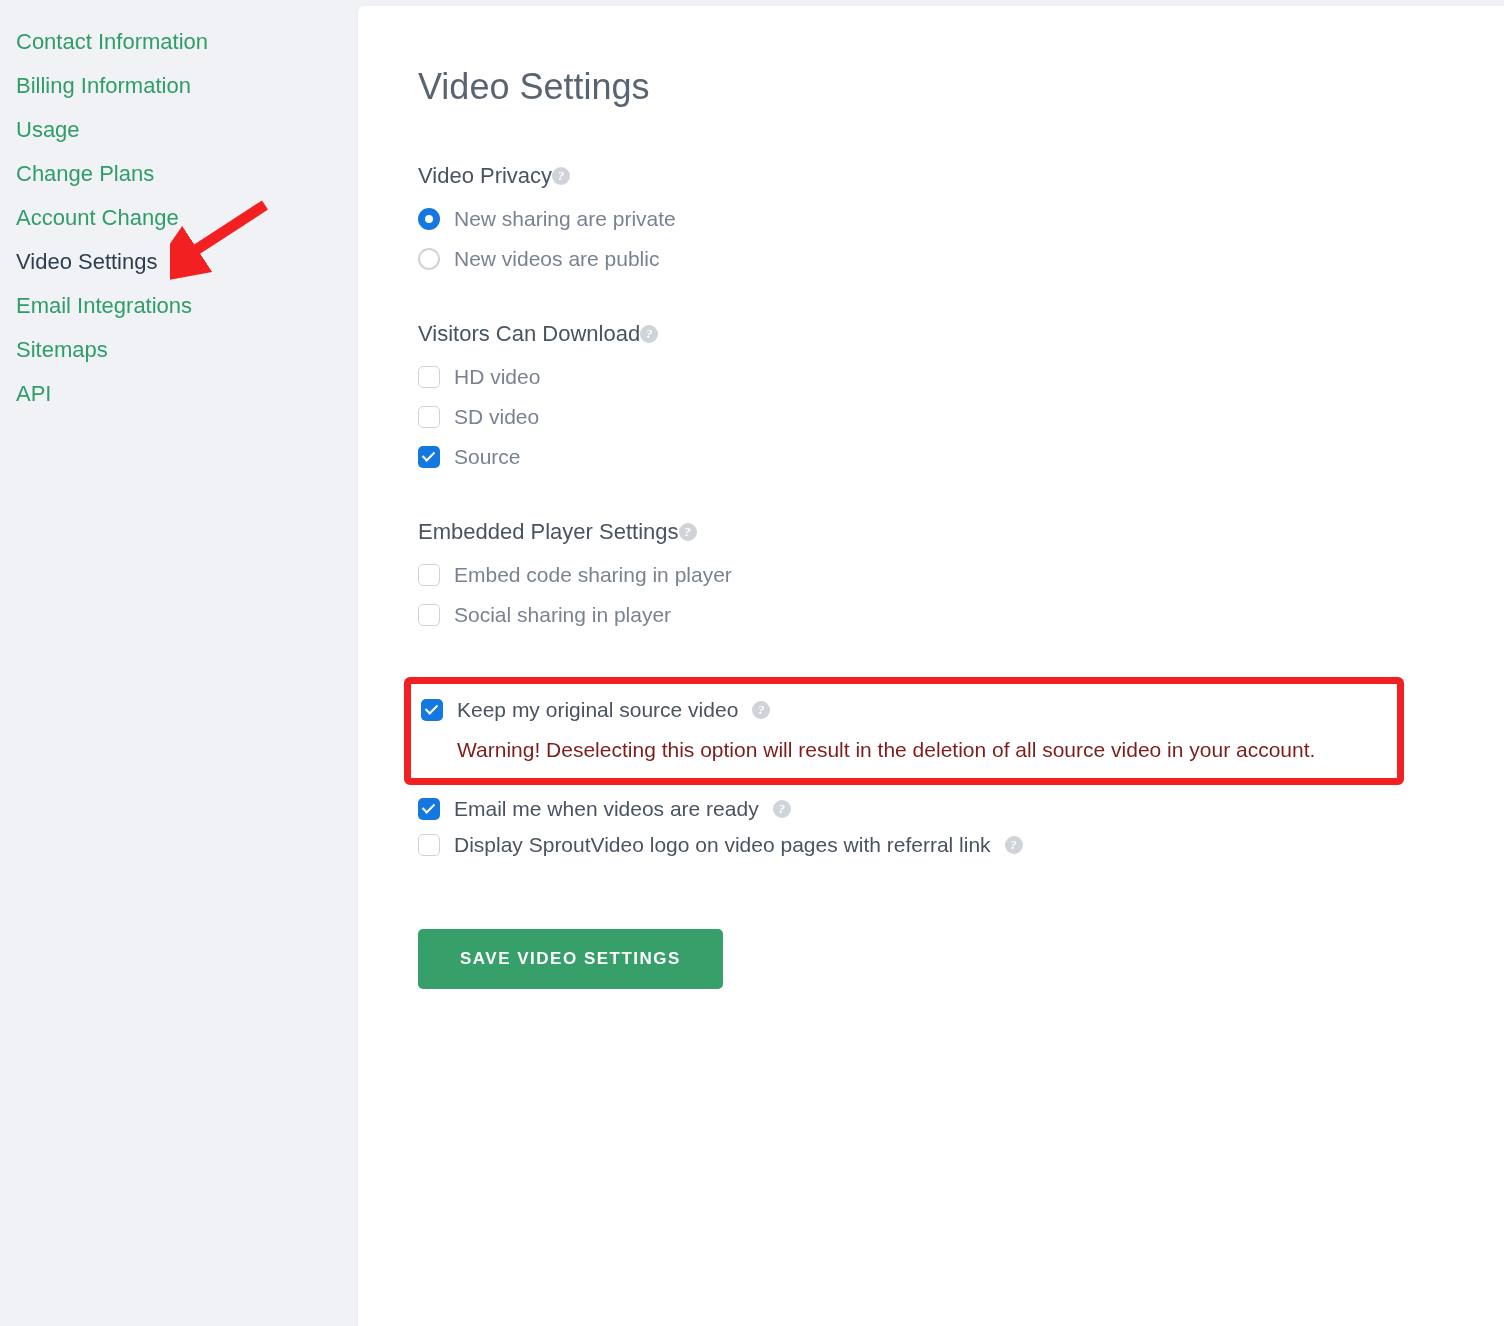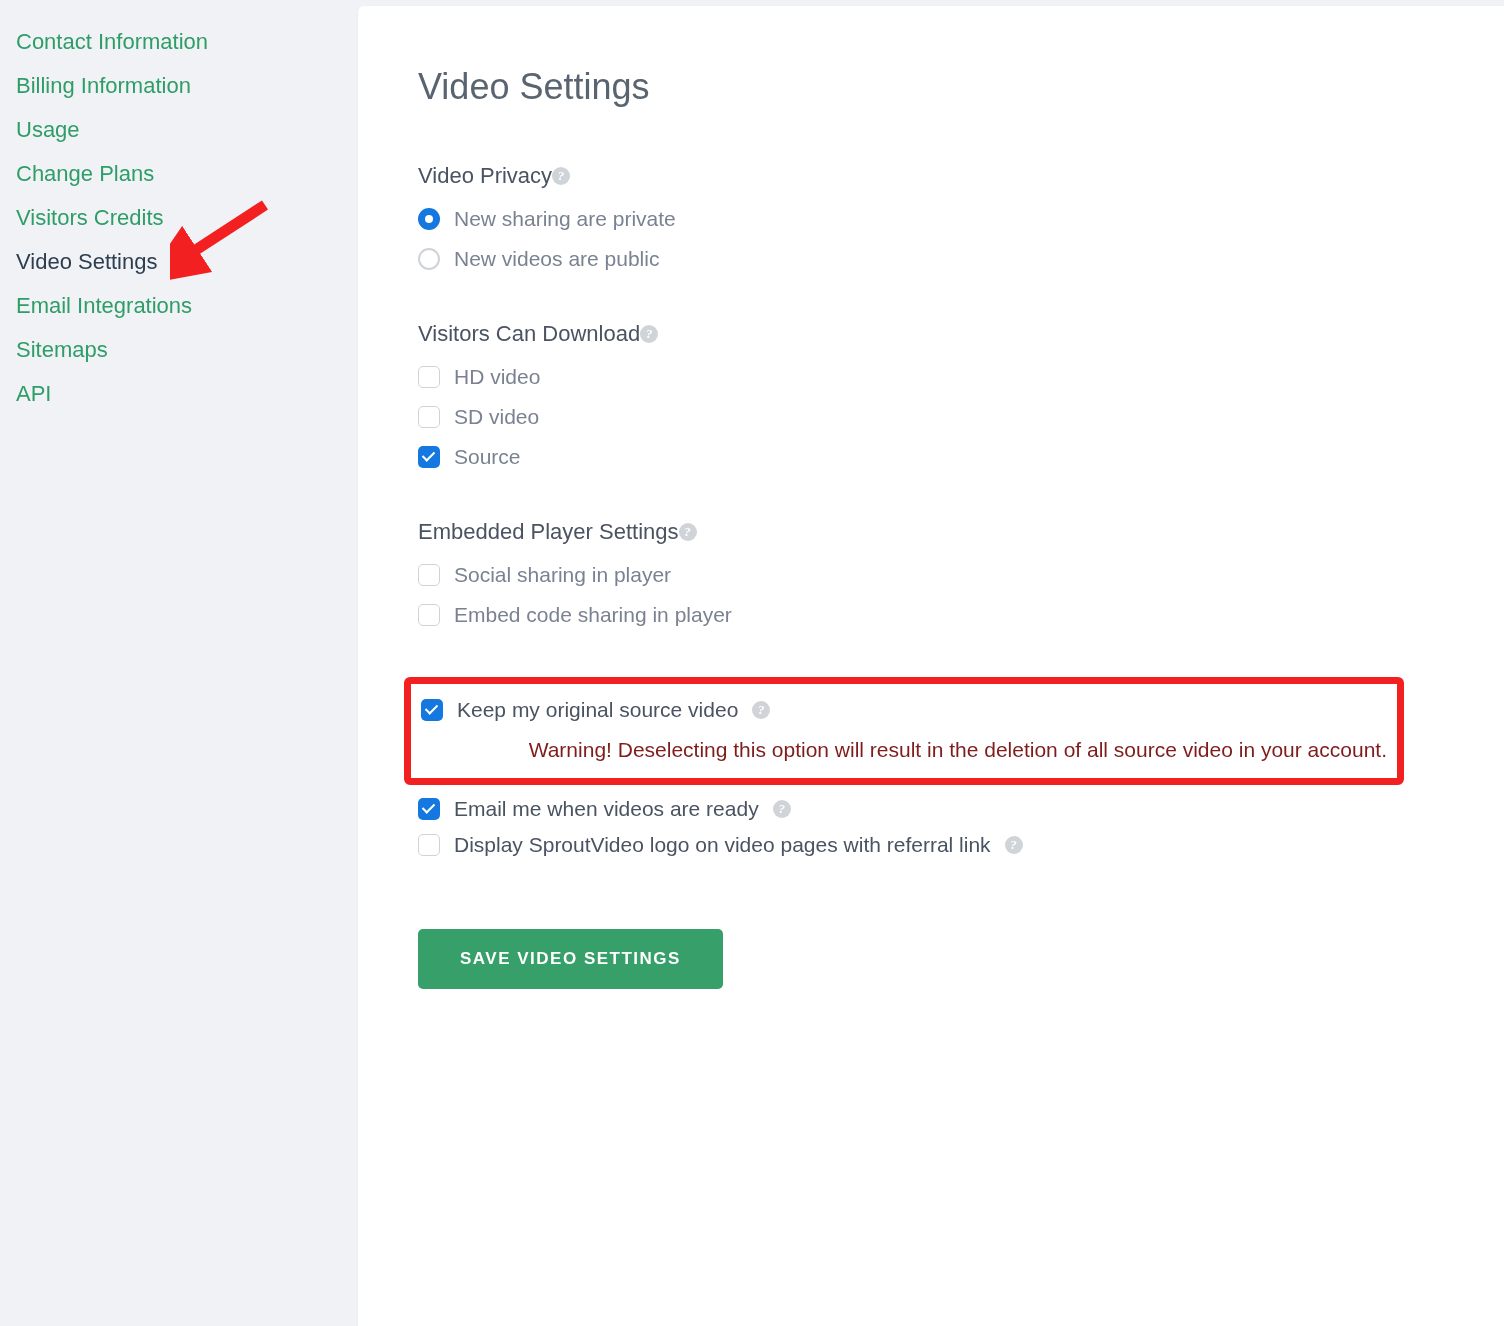--- a/index.html
+++ b/index.html
@@ -187,7 +187,7 @@
   <a class="sidebar-item">Billing Information</a>
   <a class="sidebar-item">Usage</a>
   <a class="sidebar-item">Change Plans</a>
-  <a class="sidebar-item">Visitors Credits</a>
+  <a class="sidebar-item">Account Change</a>
   <a class="sidebar-item active">Video Settings</a>
   <a class="sidebar-item">Email Integrations</a>
   <a class="sidebar-item">Sitemaps</a>

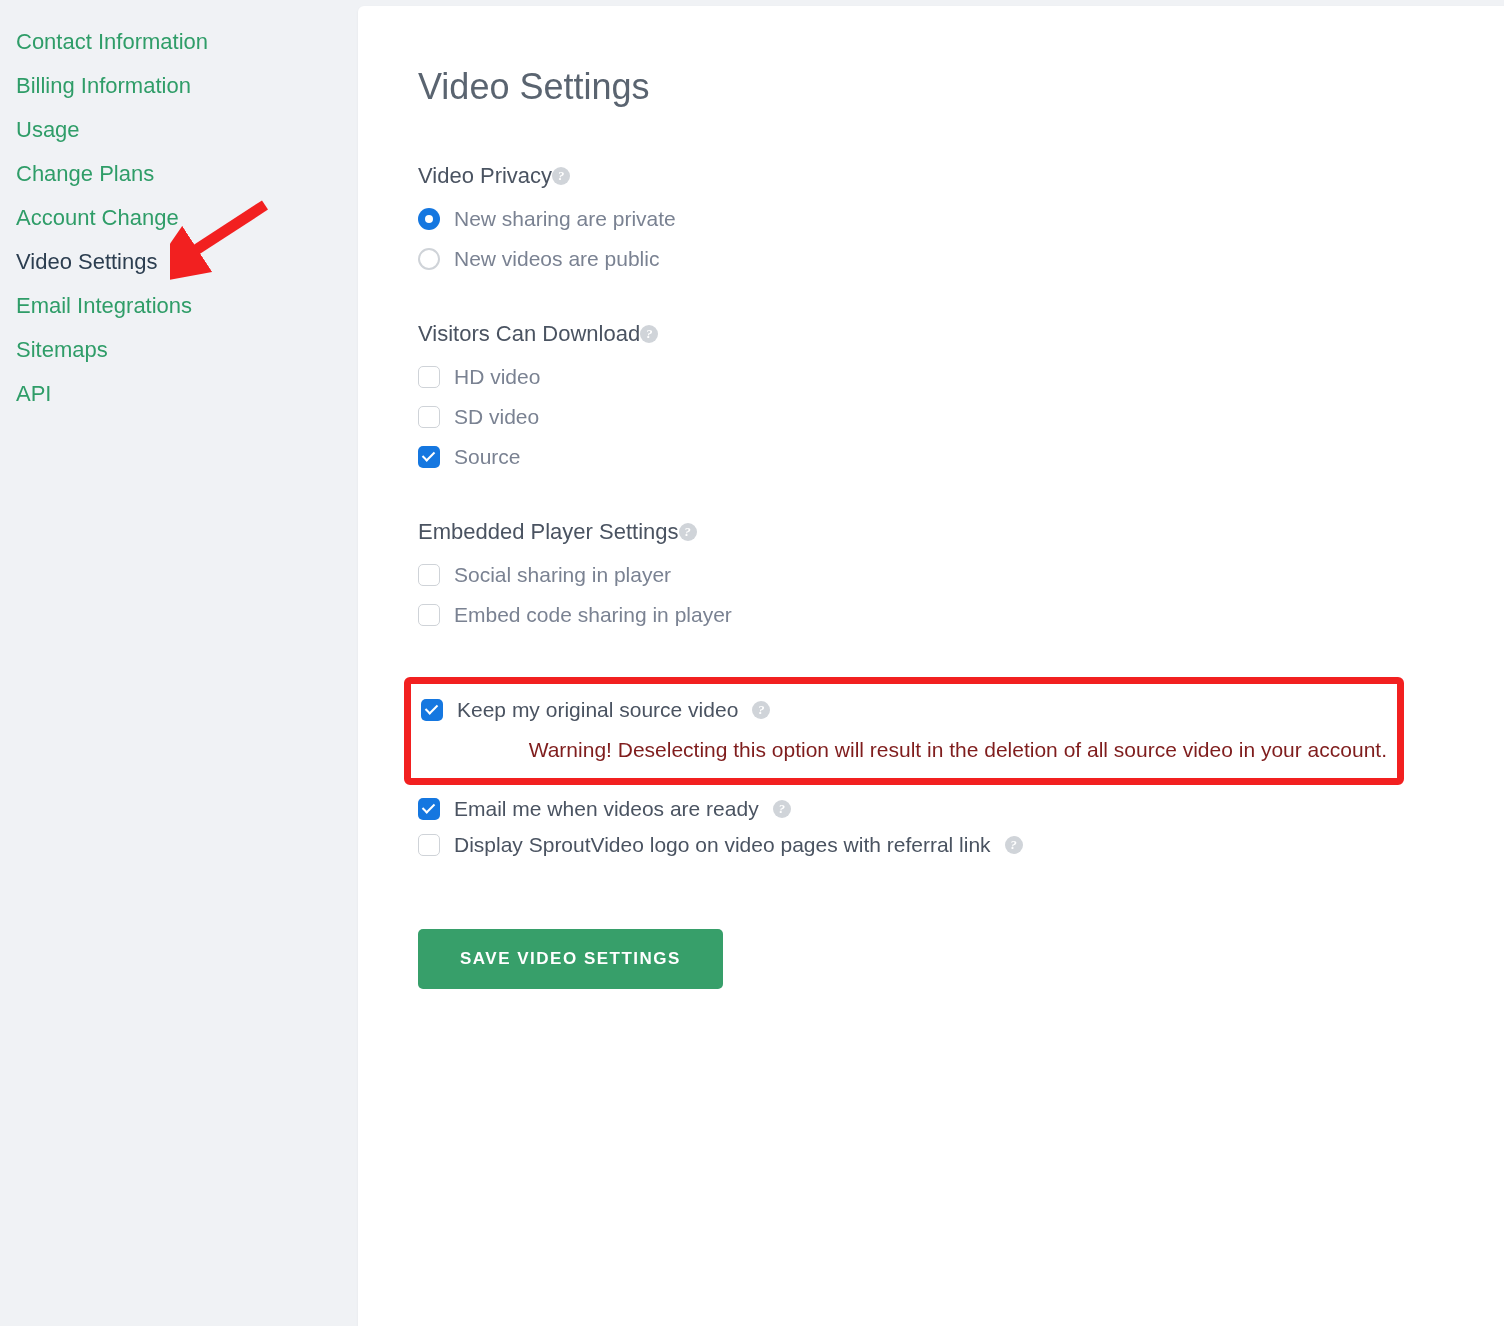--- a/index.html
+++ b/index.html
@@ -247,11 +247,11 @@
     </div>
     <div class="checkbox-row">
       <span class="checkbox-input"></span>
+      <span class="option-label">Embed code sharing in player</span>
+    </div>
+    <div class="checkbox-row">
+      <span class="checkbox-input"></span>
       <span class="option-label">Social sharing in player</span>
-    </div>
-    <div class="checkbox-row">
-      <span class="checkbox-input"></span>
-      <span class="option-label">Embed code sharing in player</span>
     </div>
   </div>
 

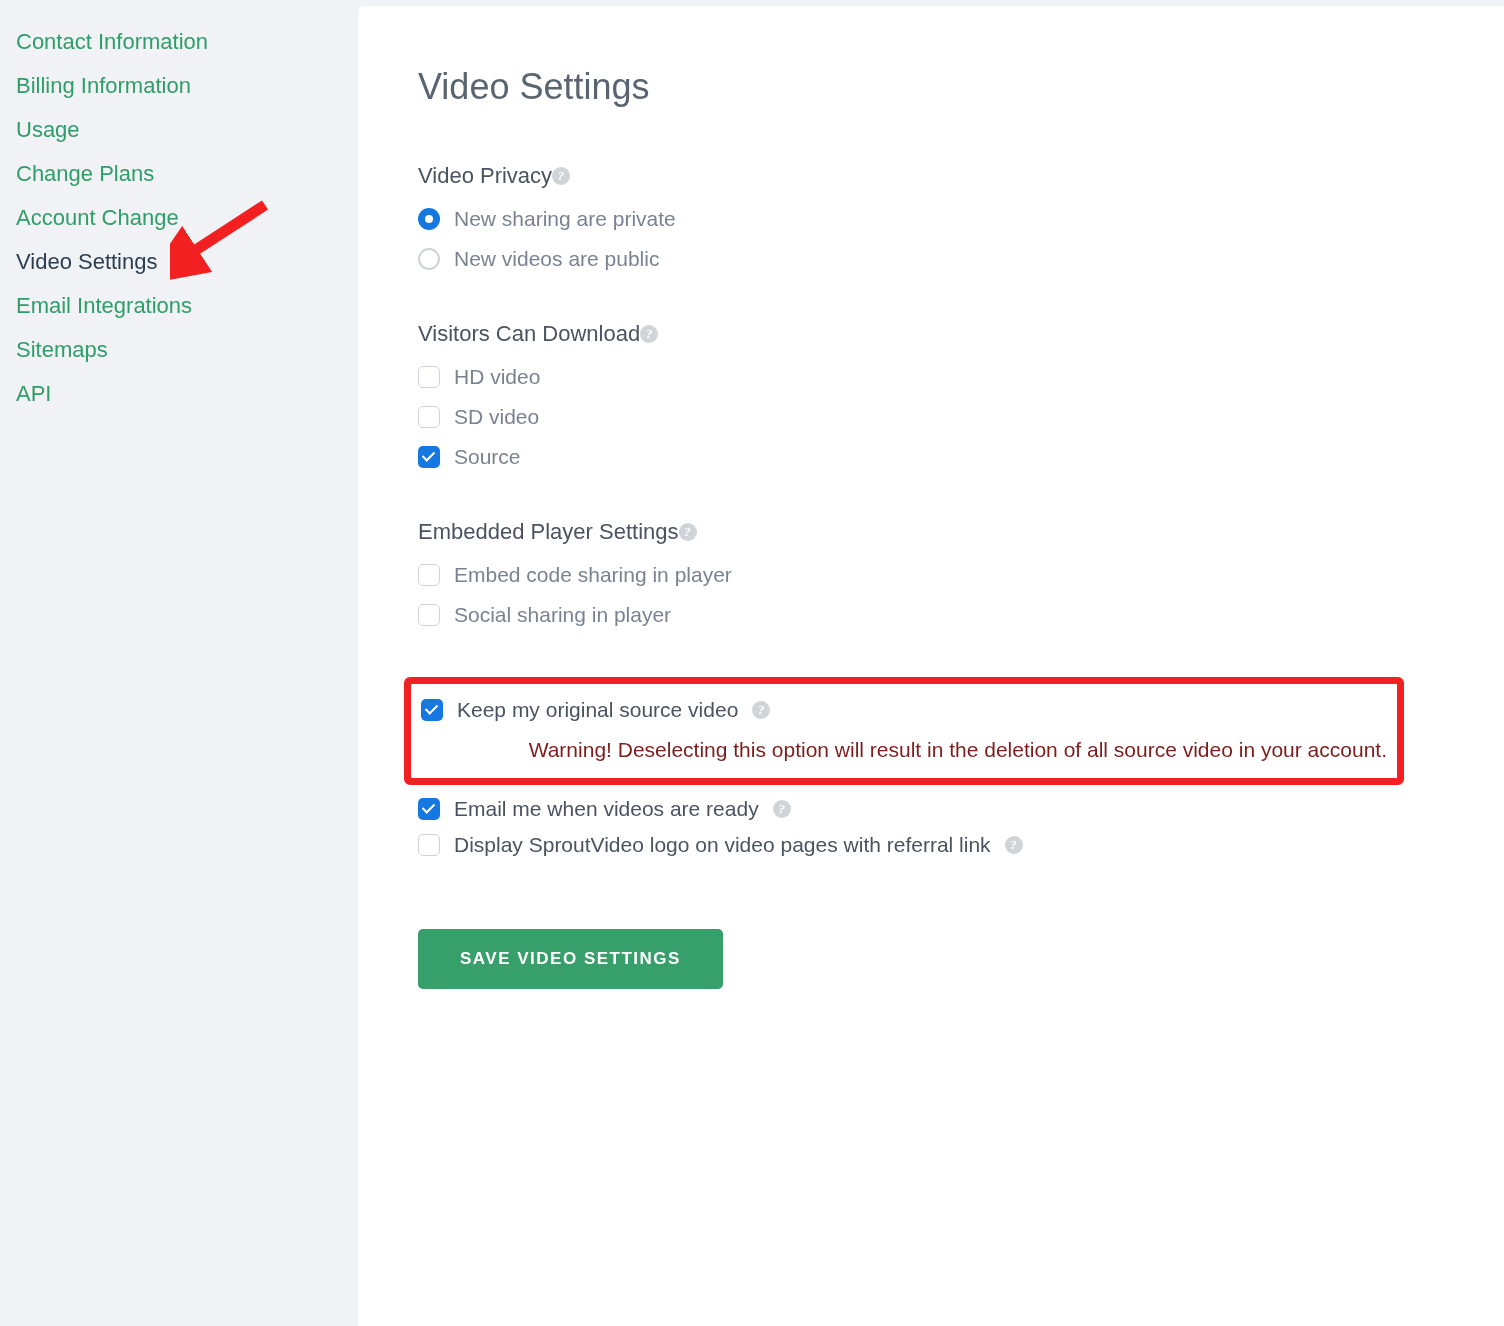--- a/index.html
+++ b/index.html
@@ -164,7 +164,6 @@
       margin-bottom: 12px;
       margin-left: -14px;
       margin-right: 40px;
-      text-align: right;
     }
     .save-button {
       background: #379f6a;

